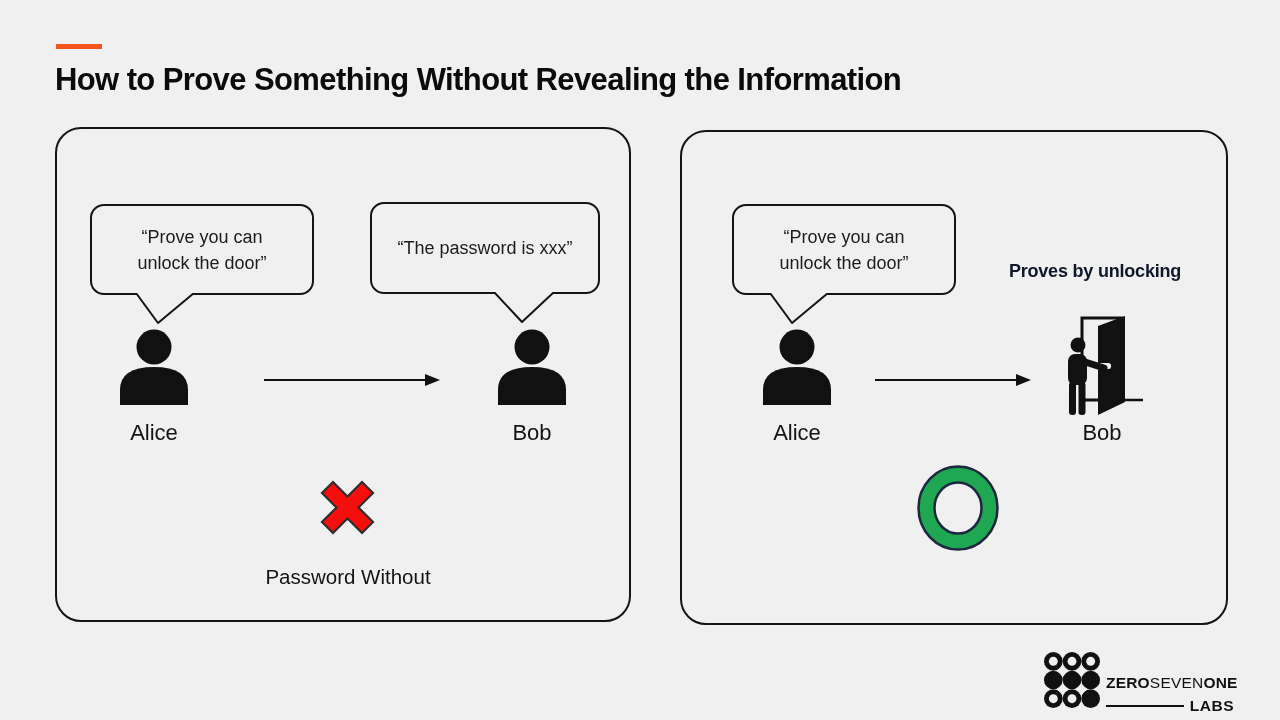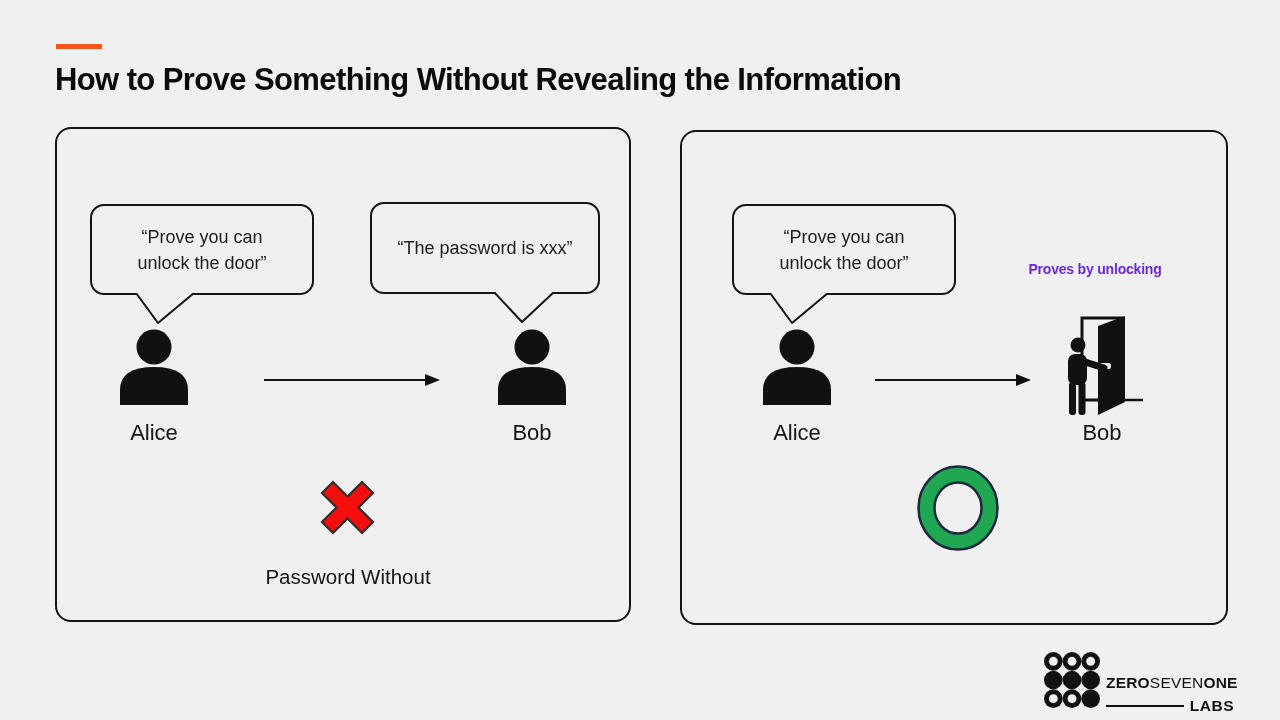--- a/index.html
+++ b/index.html
@@ -16,7 +16,7 @@
     font-size:31px; font-weight:700; letter-spacing:-0.6px; color:#0b0b0b;
   }
   .panel {
-    border:2px solid #141414; border-radius:16px; background:transparent;
+    border:2px solid #141414; border-radius:26px; background:transparent;
   }
   .panel-left  { left:55px;  top:127px; width:576px; height:495px; }
   .panel-right { left:680px; top:130px; width:548px; height:495px; }

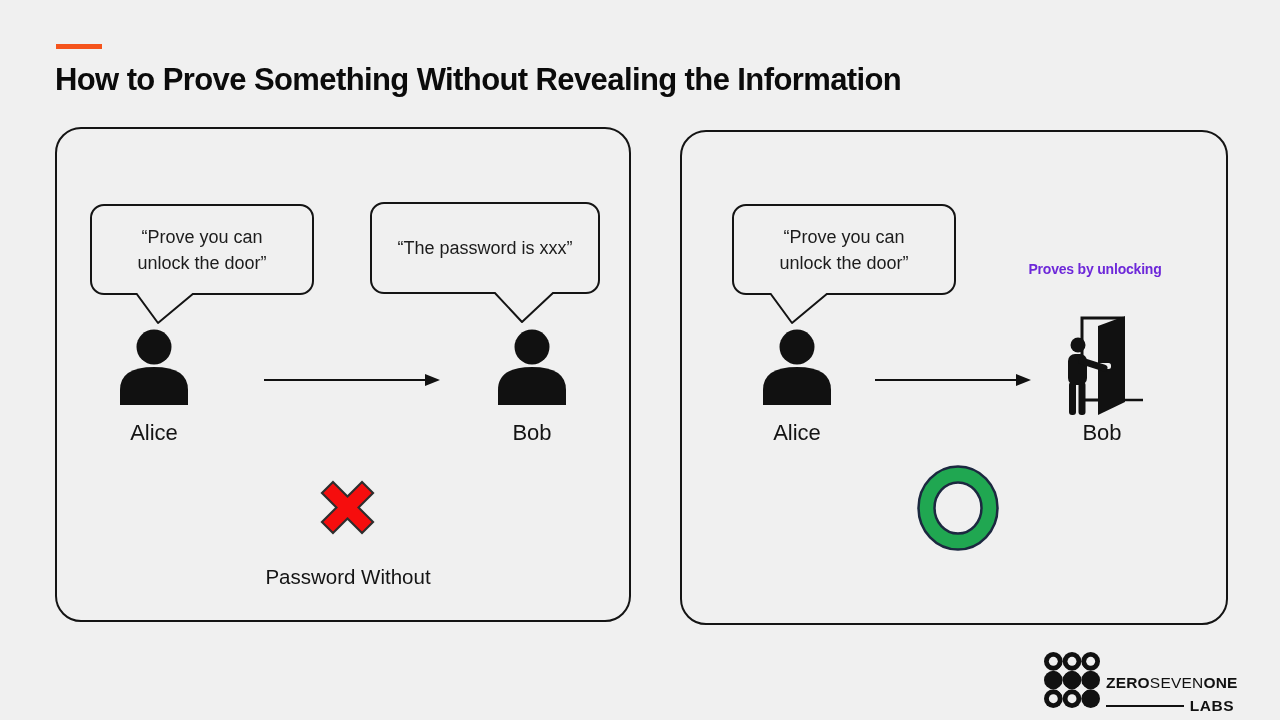--- a/index.html
+++ b/index.html
@@ -34,7 +34,7 @@
   .tail { position:absolute; }
   .name    { font-size:22px; text-align:center; color:#141414; }
   .caption { font-size:20.5px; text-align:center; color:#141414; }
-  .bold-note { font-size:14px; font-weight:700; text-align:center; color:#6d28d9; letter-spacing:-0.2px; }
+  .bold-note { font-size:18px; font-weight:700; text-align:center; color:#0f172a; letter-spacing:-0.2px; }
   .logo-text { left:1106px; top:674px; width:128px; }
   .logo-row1 { font-size:15.5px; letter-spacing:0.2px; color:#111; white-space:nowrap; line-height:1.2; }
   .w-heavy { font-weight:700; }

